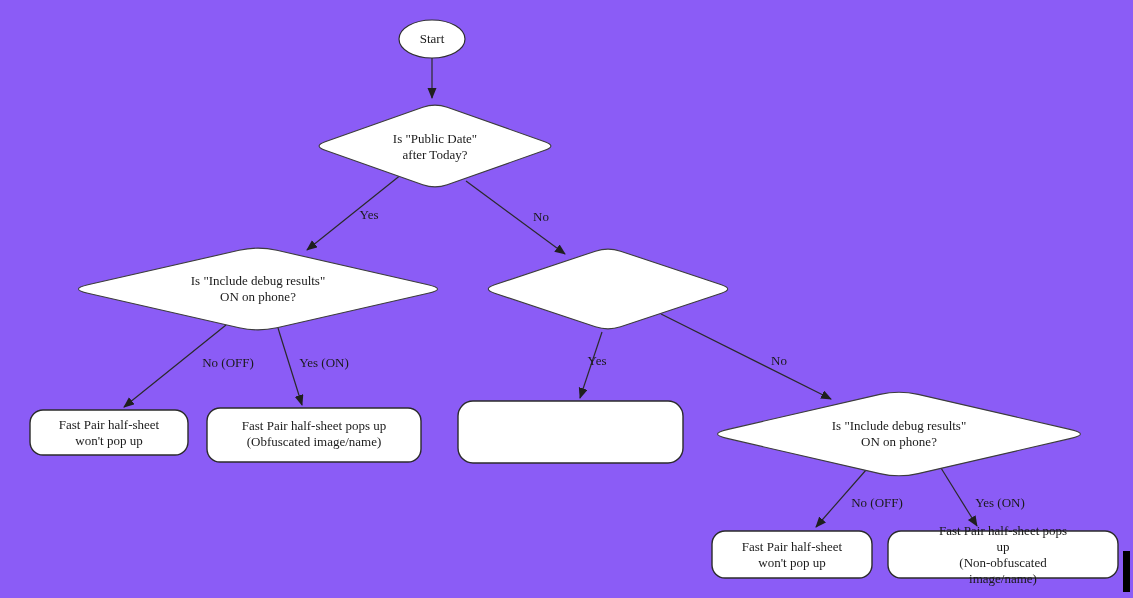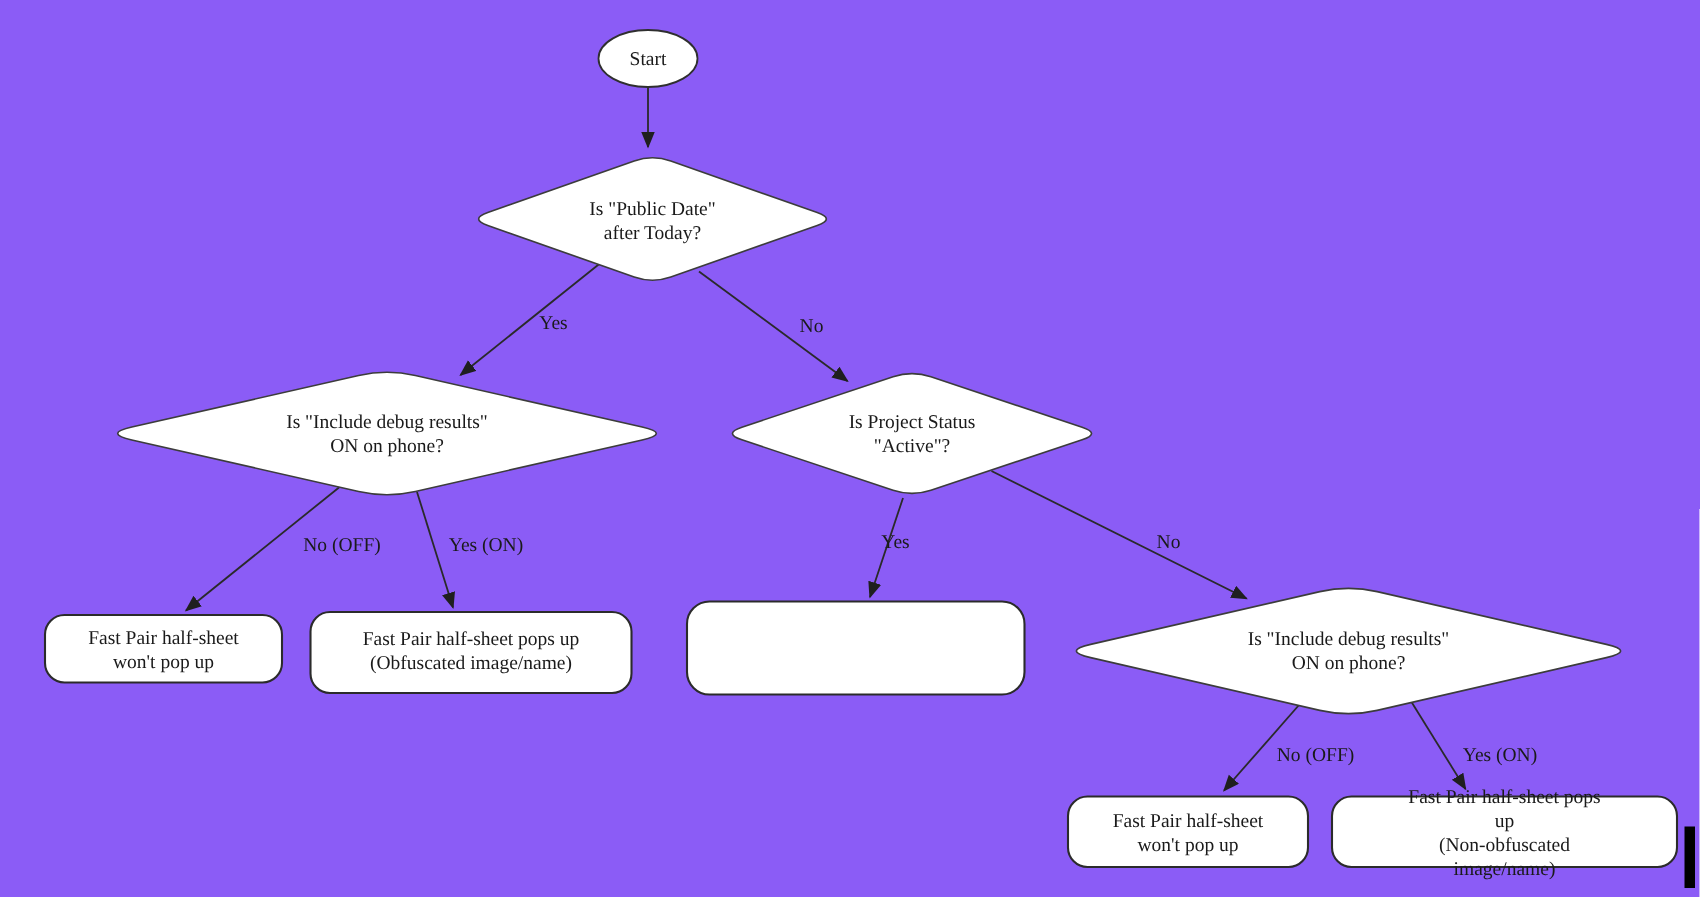--- a/index.html
+++ b/index.html
@@ -64,8 +64,6 @@
 after Today?</div>
   <div class="lbl" style="left:258px;top:289px;">Is "Include debug results"
 ON on phone?</div>
-  <div class="lbl" style="left:608px;top:289px;">Is Project Status
-"Active"?</div>
   <div class="lbl" style="left:899px;top:434px;">Is "Include debug results"
 ON on phone?</div>
   <div class="lbl" style="left:109px;top:433px;">Fast Pair half-sheet

